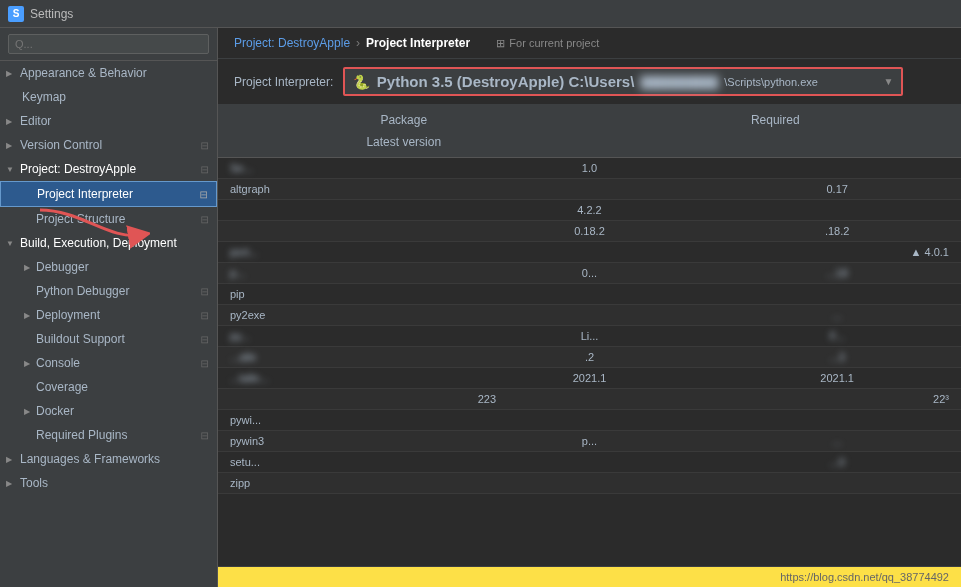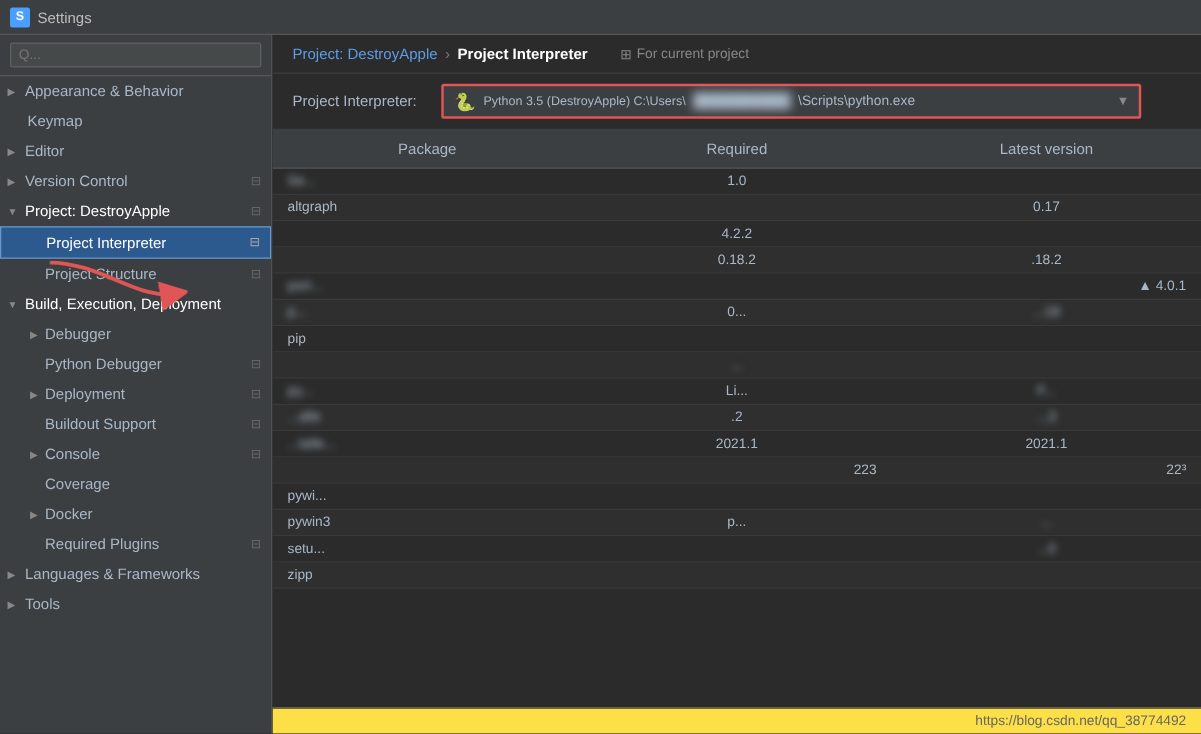--- a/index.html
+++ b/index.html
@@ -127,7 +127,7 @@
       padding: 8px 16px;
       display: flex;
       align-items: center;
-      gap: 20px;
+      gap: 10px;
       border-bottom: 1px solid #3c3f41;
     }
     .interpreter-label {

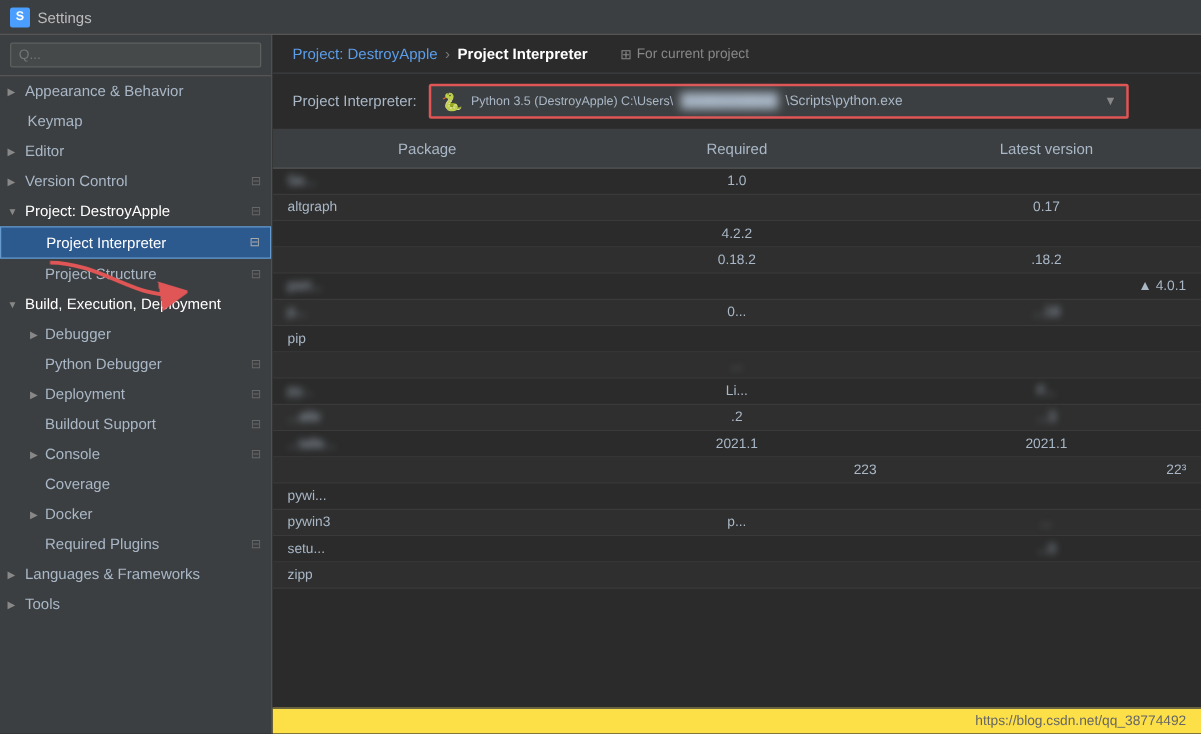--- a/index.html
+++ b/index.html
@@ -341,7 +341,7 @@
       <span class="interpreter-label">Project Interpreter:</span>
       <div class="interpreter-dropdown">
         <span class="python-emoji">🐍</span>
-        <span style="font-size:10px;color:#a9b7c6;">Python 3.5 (DestroyApple) C:\Users\</span>
+        <span style="font-size:15px;color:#a9b7c6;font-weight:bold;">Python 3.5 (DestroyApple) C:\Users\</span>
         <span style="filter:blur(4px);font-size:11px;color:#a9b7c6;">██████████</span>
         <span style="font-size:11px;color:#a9b7c6;">\Scripts\python.exe</span>
         <span class="interpreter-dropdown-arrow">▼</span>

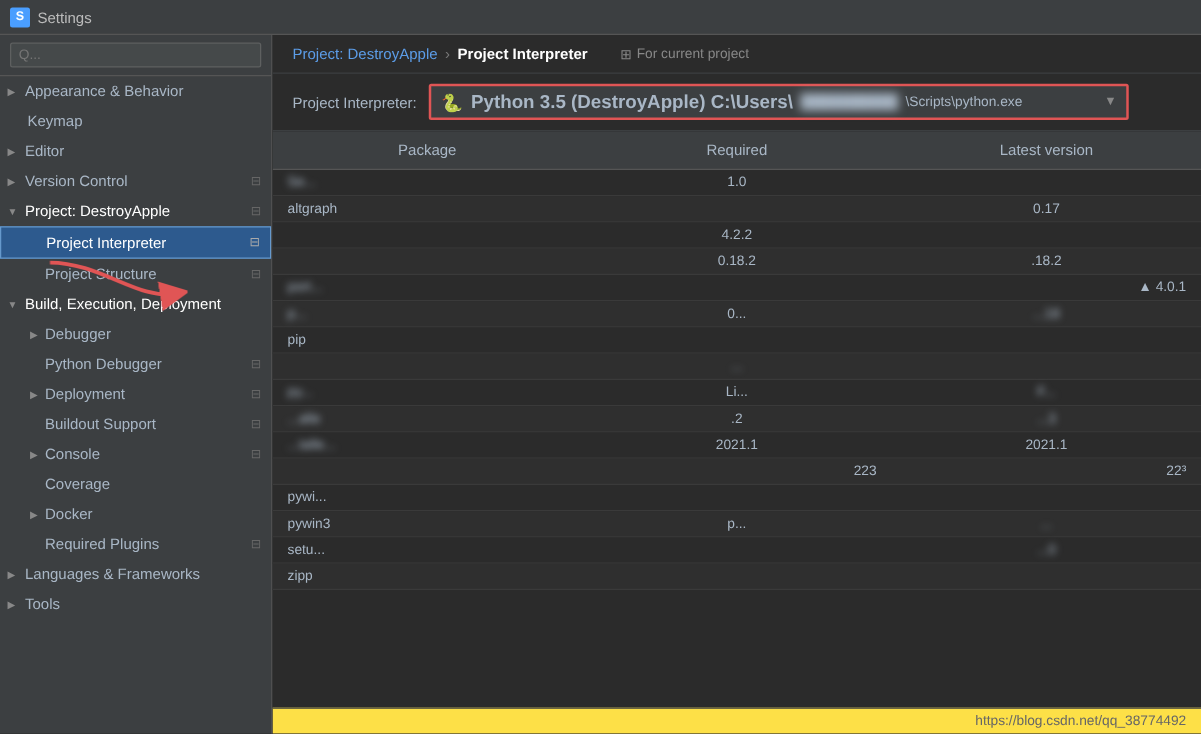--- a/index.html
+++ b/index.html
@@ -166,7 +166,7 @@
     }
     .table-header {
       display: grid;
-      grid-template-columns: 1fr 1fr 1fr;
+      grid-template-columns: 1fr 1fr;
       background: #3c3f41;
       border-bottom: 1px solid #555;
       padding: 4px 0;

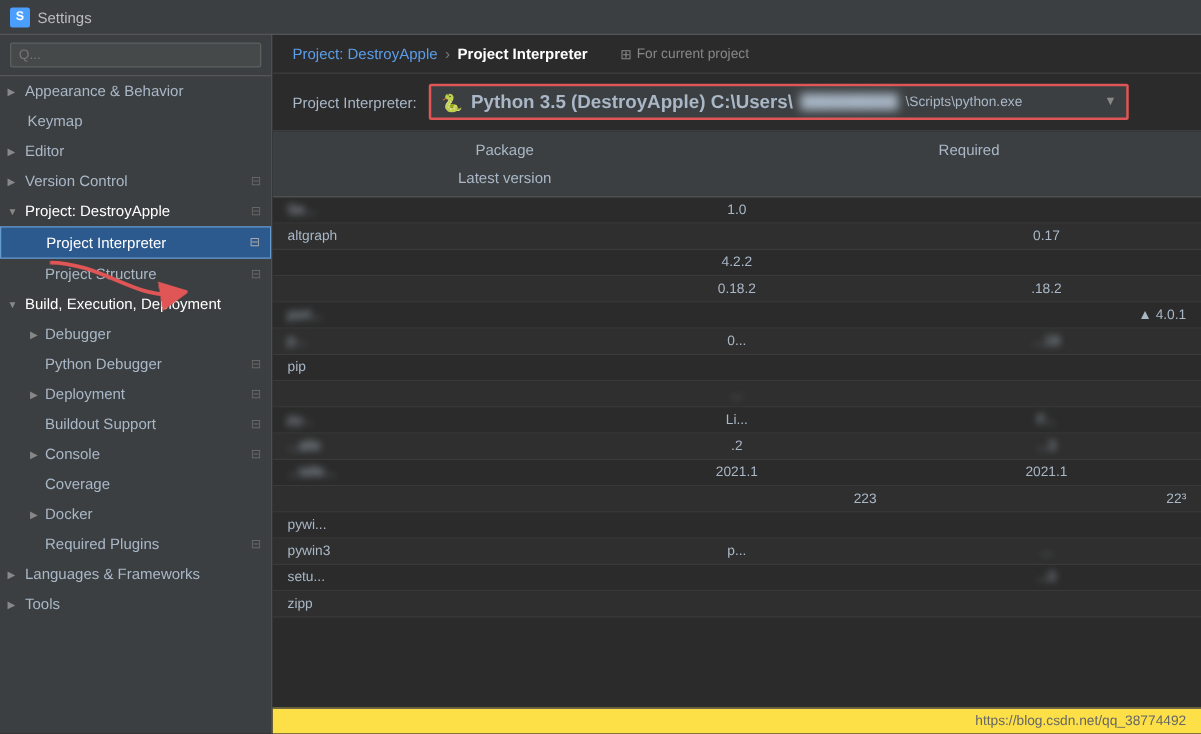--- a/index.html
+++ b/index.html
@@ -391,6 +391,7 @@
             <div class="table-cell blurred" style="text-align: center;"></div>
           </div>
           <div class="table-row">
+            <div class="table-cell">py2exe</div>
             <div class="table-cell" style="text-align: center;"></div>
             <div class="table-cell blurred" style="text-align: center;">...</div>
           </div>

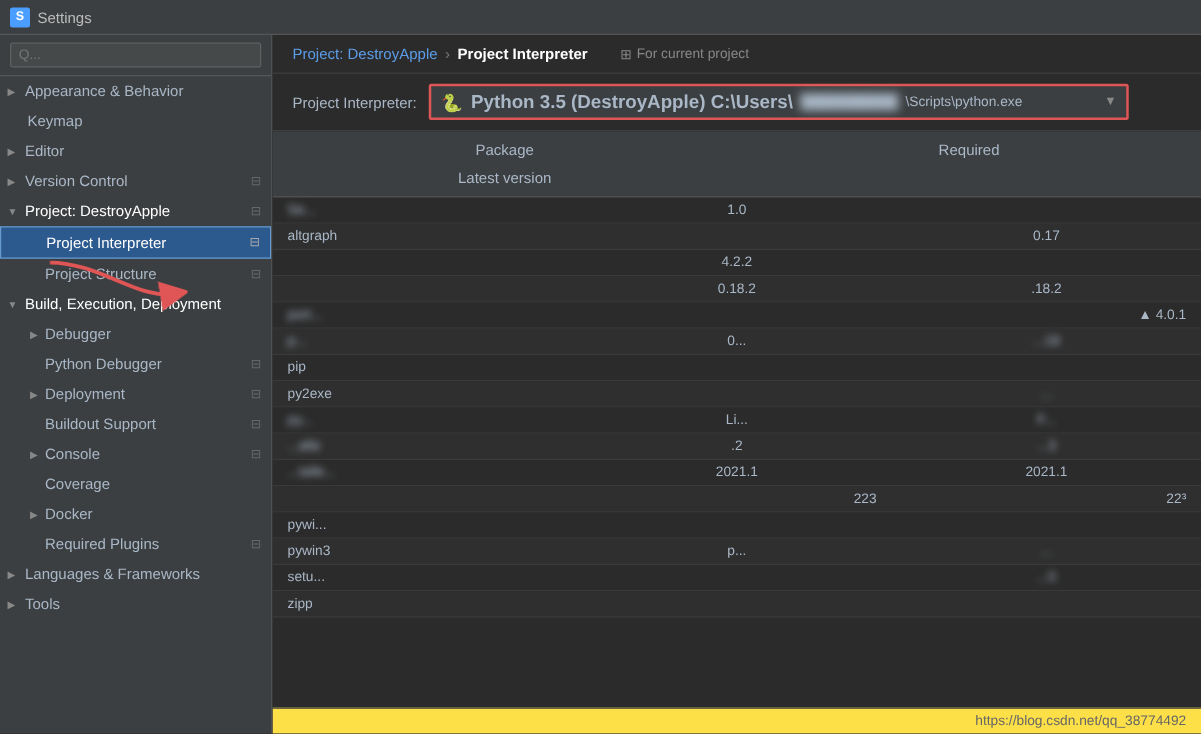--- a/index.html
+++ b/index.html
@@ -412,7 +412,7 @@
           </div>
           <div class="table-row">
             <div class="table-cell blurred"></div>
-            <div class="table-cell" style="text-align: right;">223</div>
+            <div class="table-cell" style="text-align: left;">223</div>
             <div class="table-cell" style="text-align: right;">22³</div>
           </div>
           <div class="table-row">

